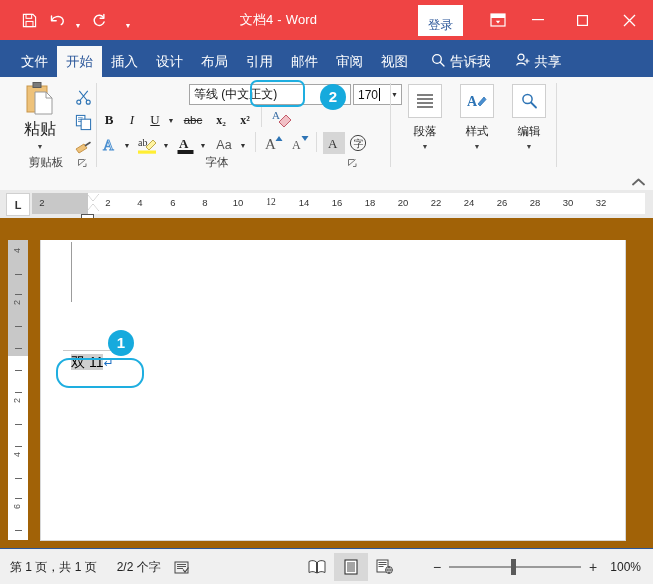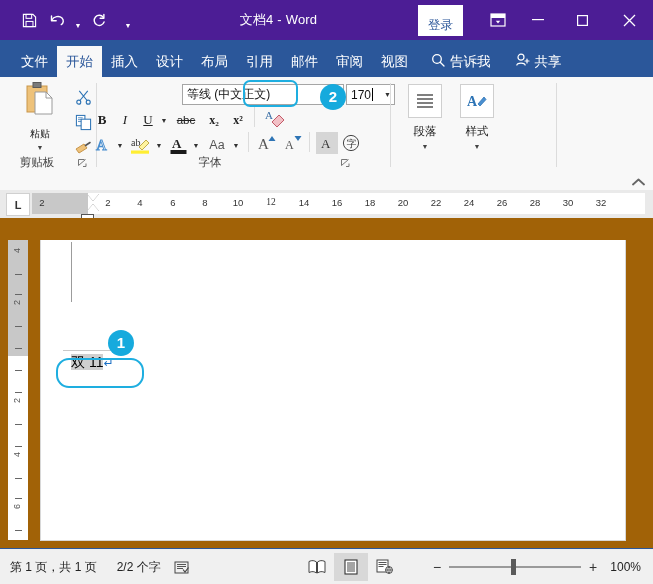--- a/index.html
+++ b/index.html
@@ -14,7 +14,7 @@
   
   .titlebar{
     position:absolute;left:0;top:0;width:653px;height:40px;
-    background:#4c1d95;display:flex;align-items:center;
+    background:#ef4444;display:flex;align-items:center;
   }
   .qat{display:flex;align-items:center;padding-left:16px;gap:2px;}
   .qbtn{

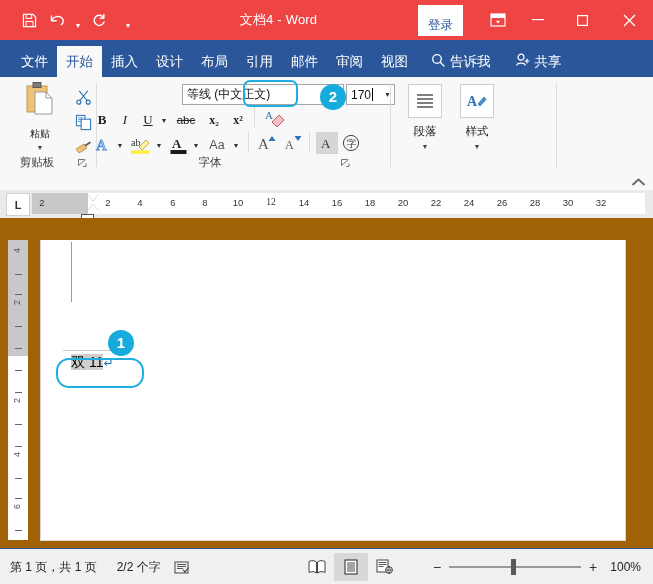--- a/index.html
+++ b/index.html
@@ -349,7 +349,7 @@
     </div>
     <div class="gsep" style="left:96px;"></div>
 
-    <div class="rgroup" style="left:84px;width:275px;">
+    <div class="rgroup" style="left:91px;width:275px;">
 
       <div class="fontname-box">
         <span class="fn">等线 (中文正文)</span>

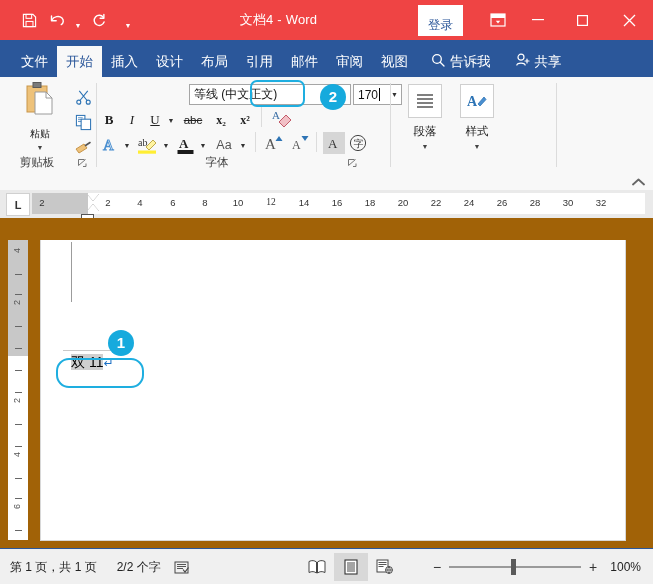--- a/index.html
+++ b/index.html
@@ -87,7 +87,7 @@
     position:absolute;left:14px;top:4px;width:52px;height:86px;
     display:flex;flex-direction:column;align-items:center;
   }
-  .paste-label{font-size:10px;color:#222;margin-top:10px;}
+  .paste-label{font-size:16px;color:#222;margin-top:2px;}
   .paste-caret{font-size:7px;color:#444;line-height:8px;margin-top:3px;}
   .clip-small{position:absolute;left:70px;top:6px;width:26px;}
   .clip-small .ci{width:26px;height:26px;display:flex;align-items:center;justify-content:center;}

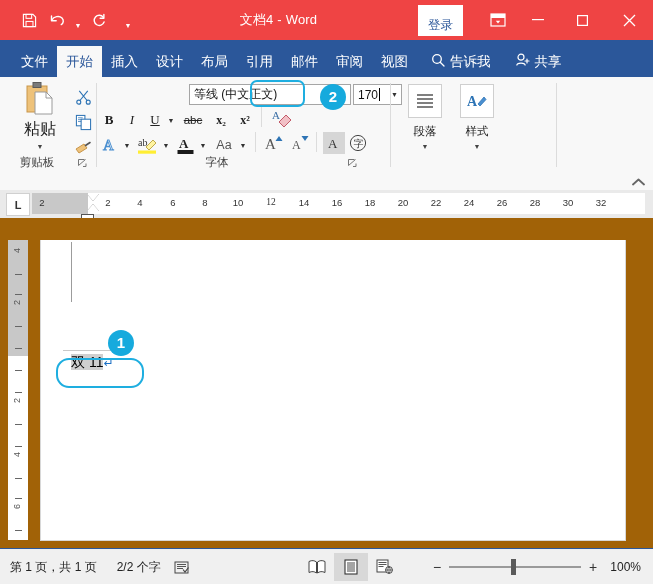--- a/index.html
+++ b/index.html
@@ -459,6 +459,16 @@
       <div class="cgcaret">▼</div>
     </div>
 
+    <div class="cgroup" style="left:504px;">
+      <div class="cgicon">
+        <svg width="18" height="18" viewBox="0 0 18 18">
+            <circle cx="7.5" cy="7" r="4.6" fill="none" stroke="#2e74b5" stroke-width="1.5"></circle>
+            <path d="M11 10.5 L16 15.5" stroke="#2e74b5" stroke-width="1.8" stroke-linecap="round"></path>
+          </svg>
+      </div>
+      <div class="cglabel">编辑</div>
+      <div class="cgcaret">▼</div>
+    </div>
     <div class="gsep" style="left:556px;"></div>
 
     <div class="collapse-arrow">

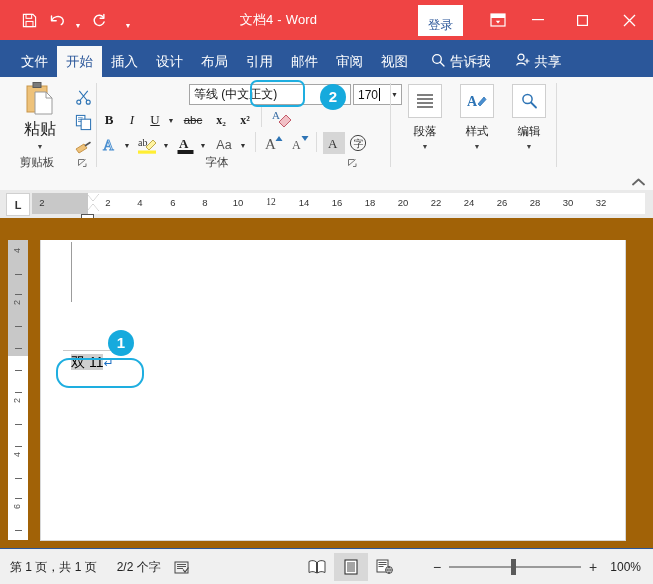--- a/index.html
+++ b/index.html
@@ -339,7 +339,7 @@
             </svg>
         </div>
       </div>
-      <div class="glabel" style="left:0;width:74px;">剪贴板</div>
+      <div class="glabel" style="left:9px;width:74px;">剪贴板</div>
       <div class="dlg" style="left:76px;">
         <svg width="9" height="9" viewBox="0 0 9 9">
             <path d="M0.5 0.5 h6 M0.5 0.5 v6 M0.5 6.5 L7.5 0.5" stroke="#777" stroke-width="1" fill="none"></path>

